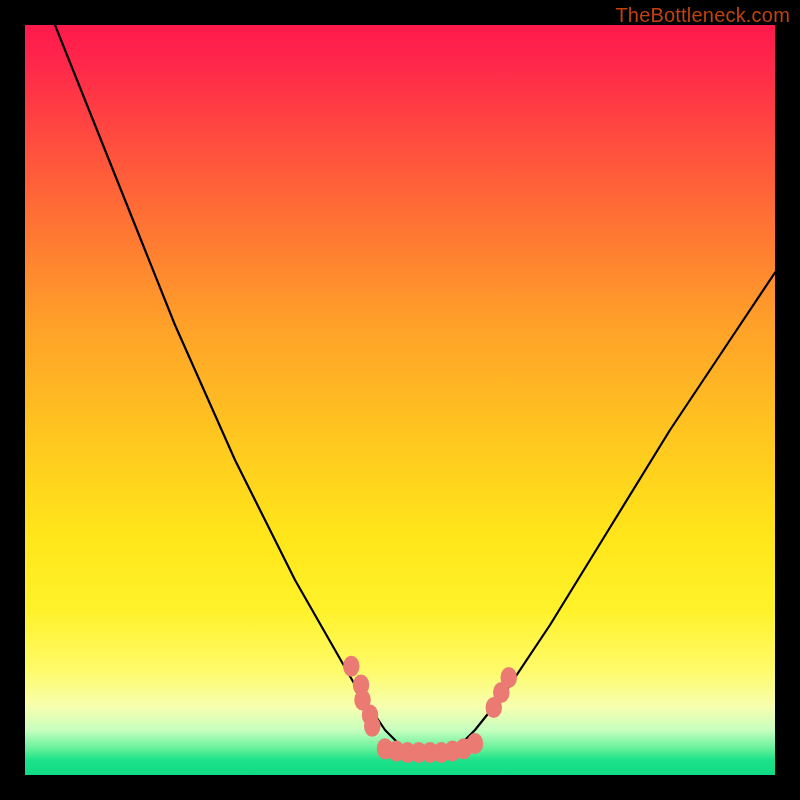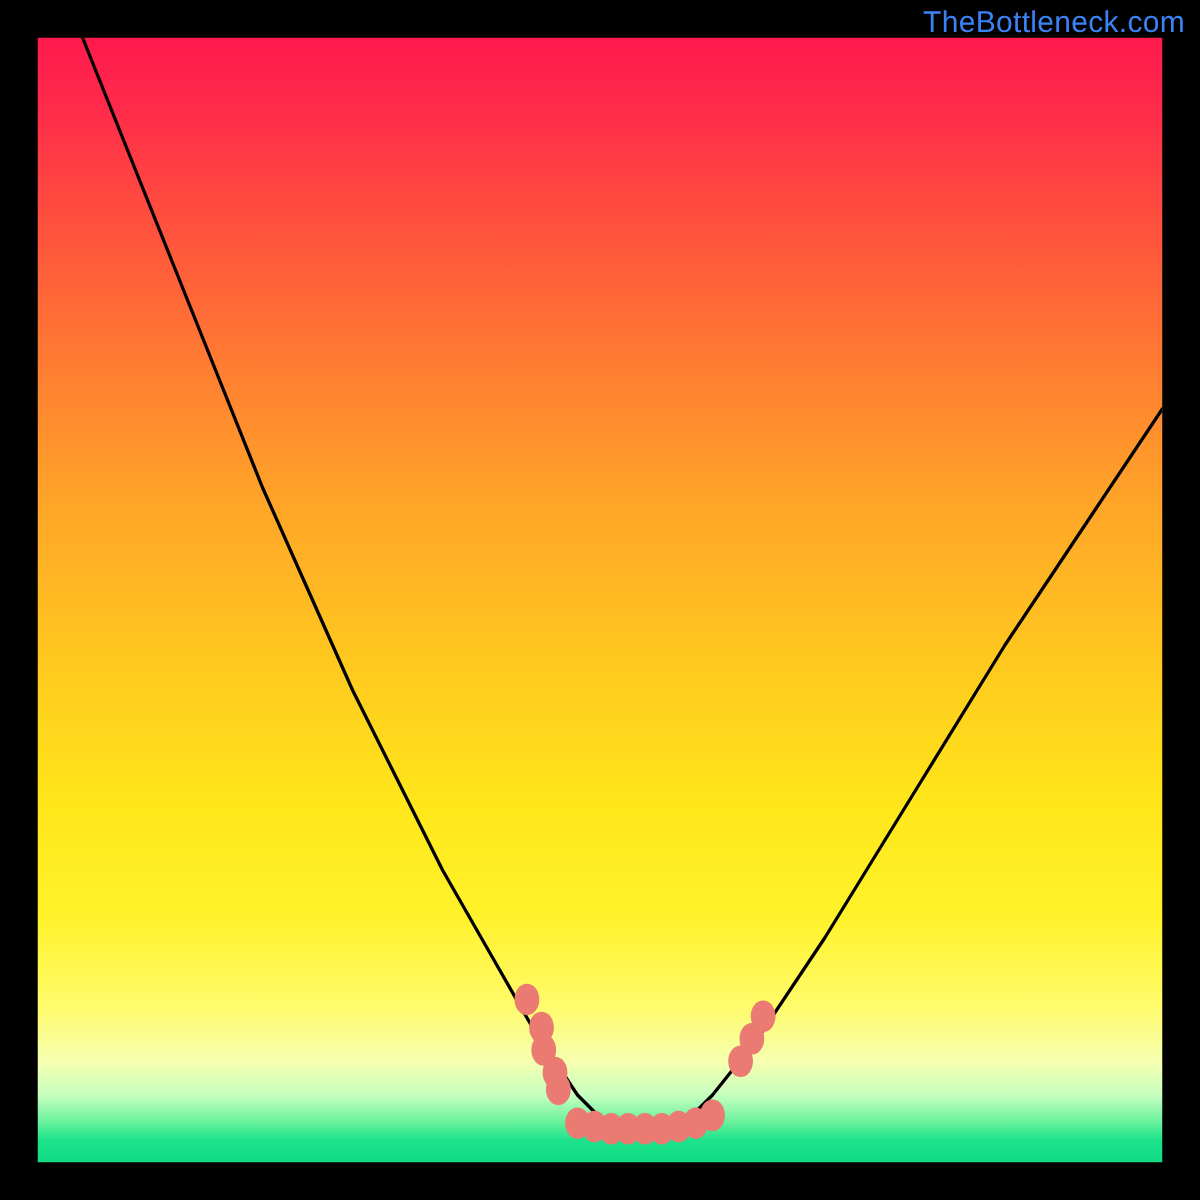--- a/index.html
+++ b/index.html
@@ -55,7 +55,7 @@
     position: absolute;
     top: 4px;
     right: 10px;
-    color: #3b82f6;
+    color: #c2410c;
     font-size: 20px;
     letter-spacing: 0.2px;
     user-select: none;

